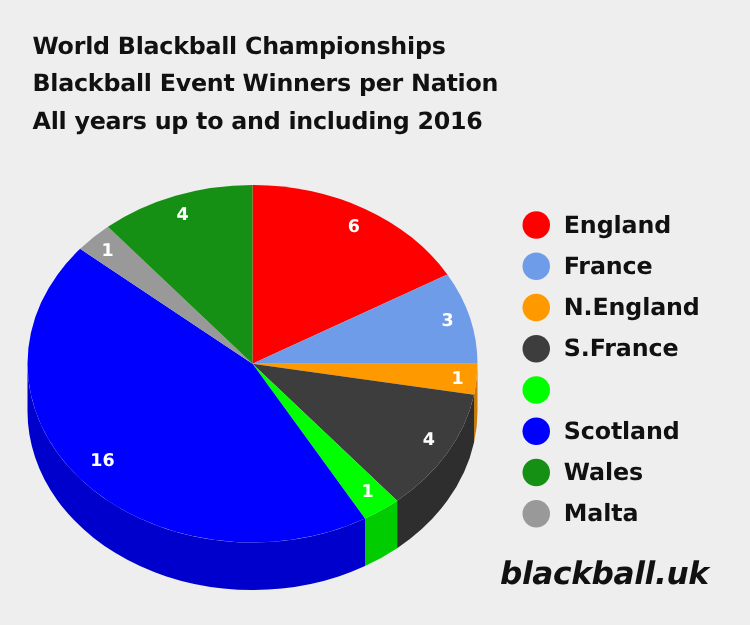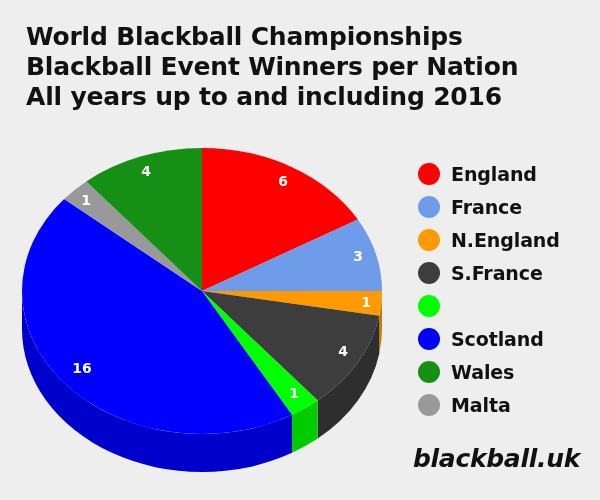--- a/index.html
+++ b/index.html
@@ -30,7 +30,7 @@
   .title-line {
     font-family: "DejaVu Sans", sans-serif;
     font-weight: bold;
-    font-size: 25px;
+    font-size: 19px;
     line-height: 30px;
     color: #111111;
     letter-spacing: -0.2px;

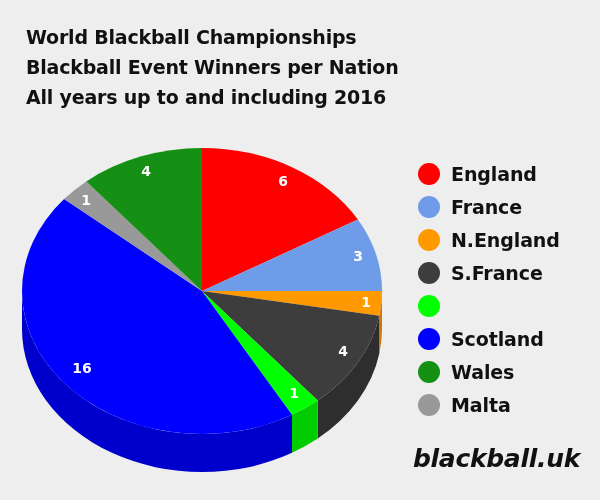--- a/index.html
+++ b/index.html
@@ -65,6 +65,7 @@
   }
   .legend-row {
     display: flex;
+    align-items: center;
     height: 33px;
   }
   .legend-swatch {

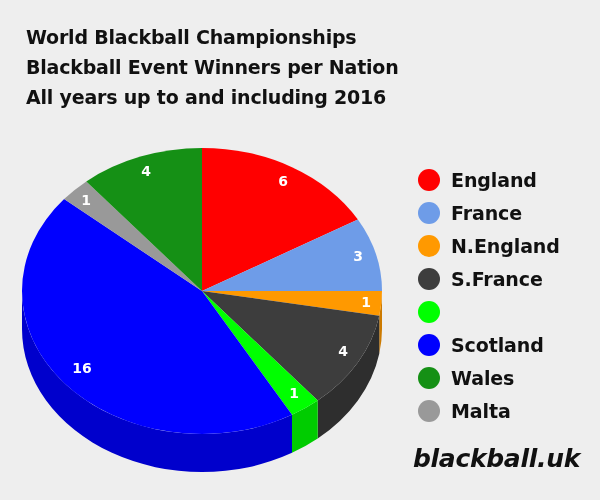--- a/index.html
+++ b/index.html
@@ -87,7 +87,7 @@
   
   .watermark {
     position: absolute;
-    right: 20px;
+    right: 33px;
     bottom: 27px;
     font-family: "DejaVu Sans", sans-serif;
     font-weight: bold;

